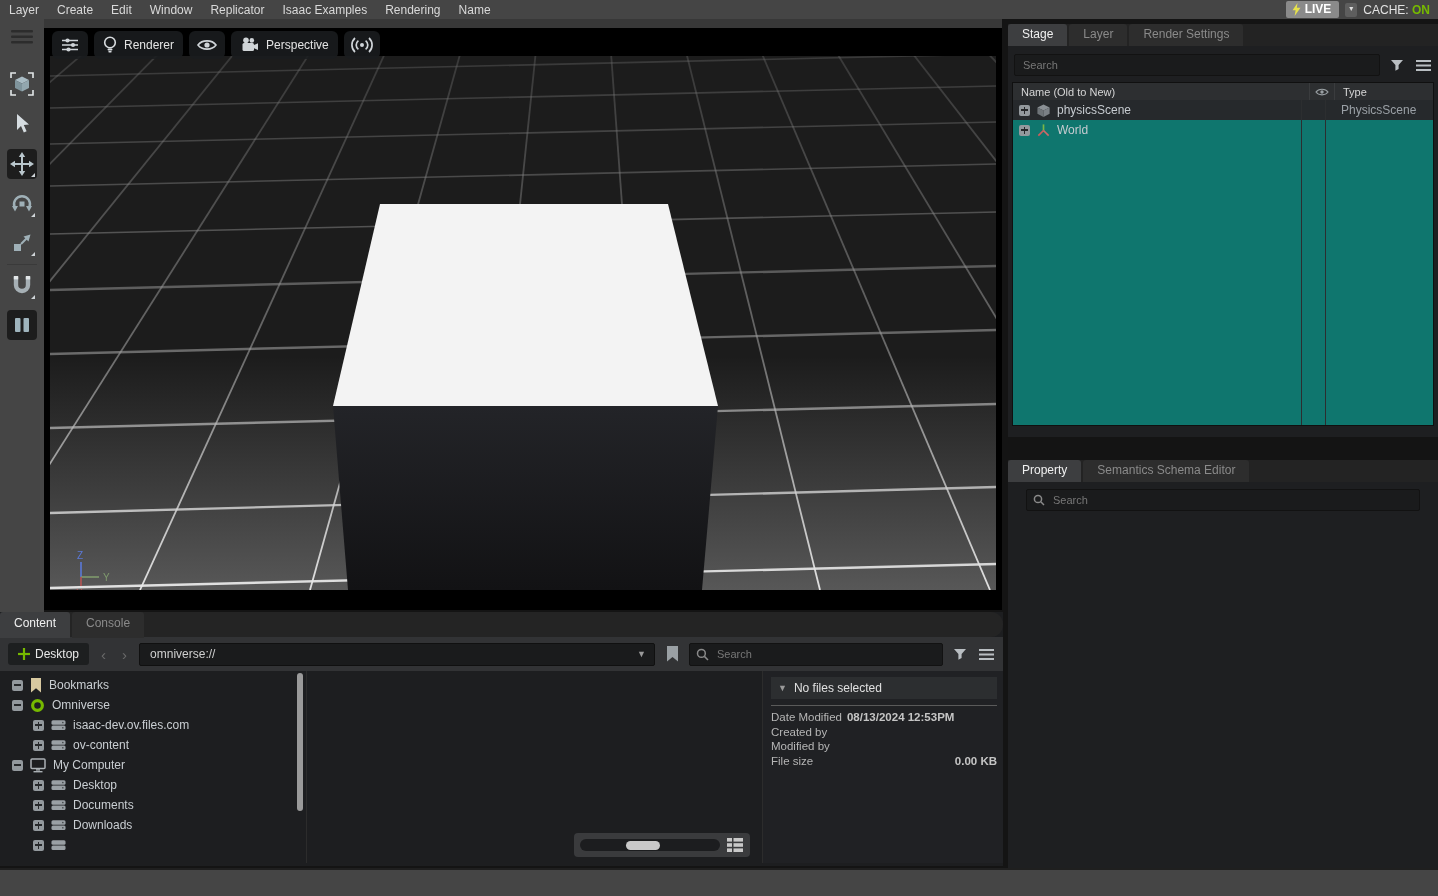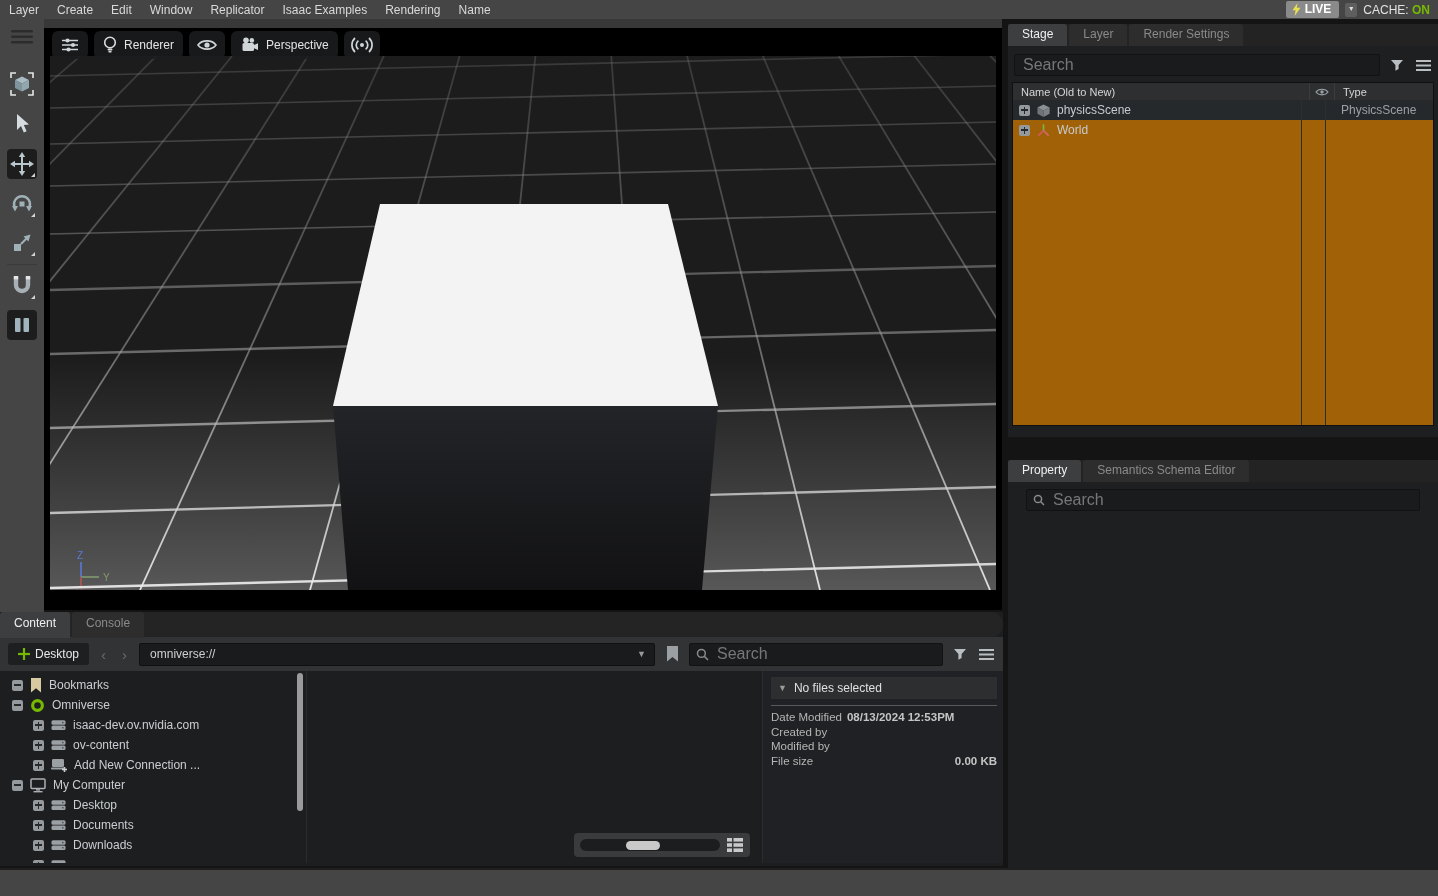--- a/index.html
+++ b/index.html
@@ -46,7 +46,7 @@
   .searchbox{flex:1;background:#1a1b1c;border:1px solid #121212;border-radius:2px;height:20px;
              display:flex;align-items:center;padding:0 6px;gap:6px;}
   .searchbox input{flex:1;background:transparent;border:none;outline:none;color:#bbb;
-             font-family:"Liberation Sans",sans-serif;font-size:16px;}
+             font-family:"Liberation Sans",sans-serif;font-size:11px;}
   .searchbox input::placeholder{color:#777;}
   .icon-btn{display:flex;align-items:center;justify-content:center;width:18px;height:18px;}
 

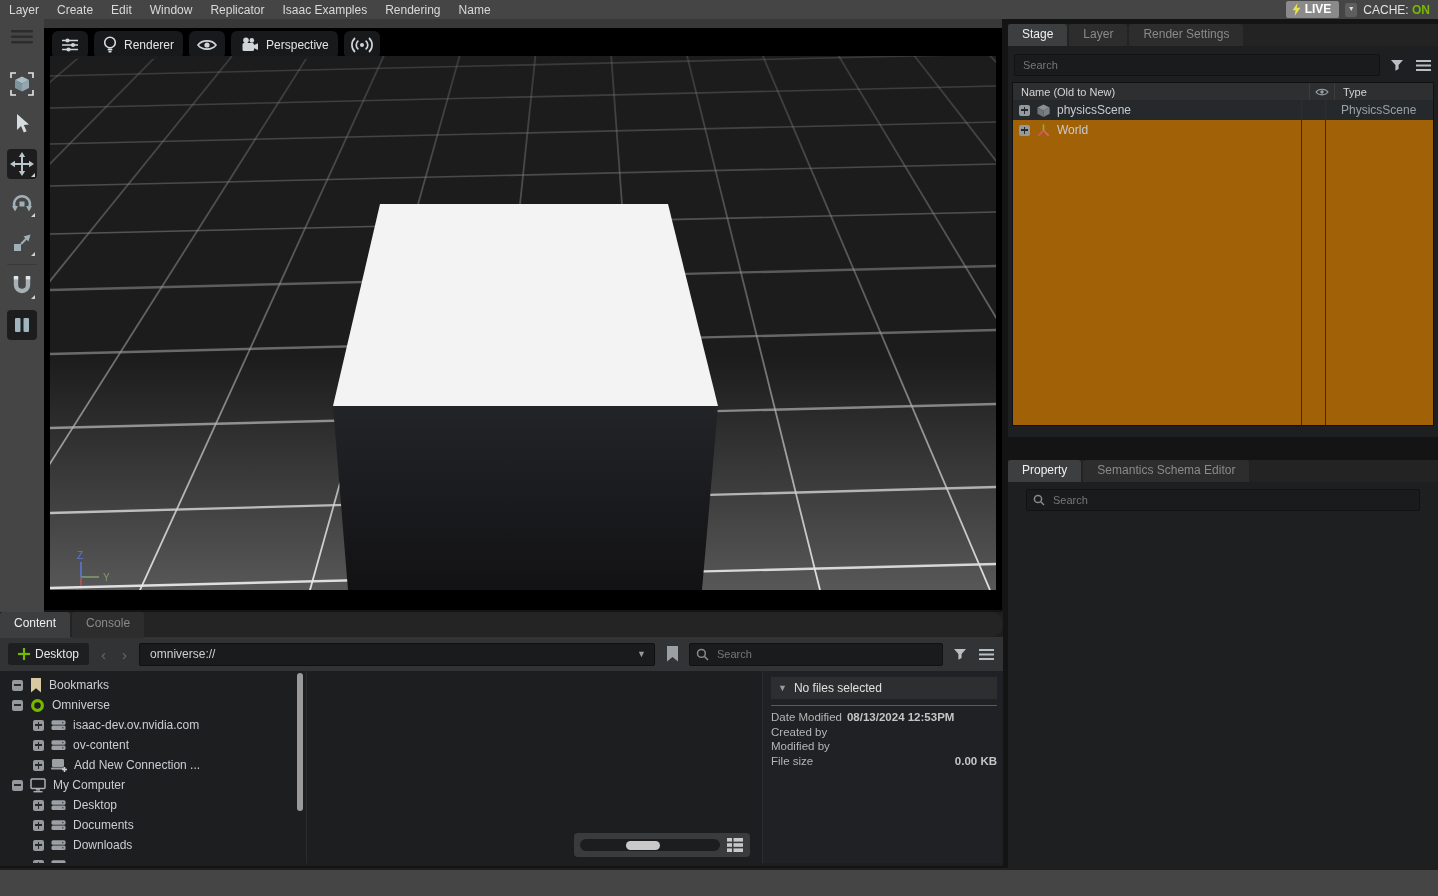--- a/index.html
+++ b/index.html
@@ -50,7 +50,7 @@
   .searchbox input::placeholder{color:#777;}
   .icon-btn{display:flex;align-items:center;justify-content:center;width:18px;height:18px;}
 
-  .stage-tree{margin:0 4px;border:1px solid #101010;background:#a16207;height:342px;position:relative;}
+  .stage-tree{margin:0 4px;border:1px solid #101010;background:#0f766e;height:342px;position:relative;}
   .tree-header{display:flex;background:#2d2f31;height:17px;align-items:center;color:#d6d6d6;font-size:11px;}
   .col-name{width:288px;padding-left:8px;display:flex;align-items:center;}
   .col-eye{width:24px;display:flex;align-items:center;justify-content:center;border-left:1px solid #3a3c3e;height:100%;}

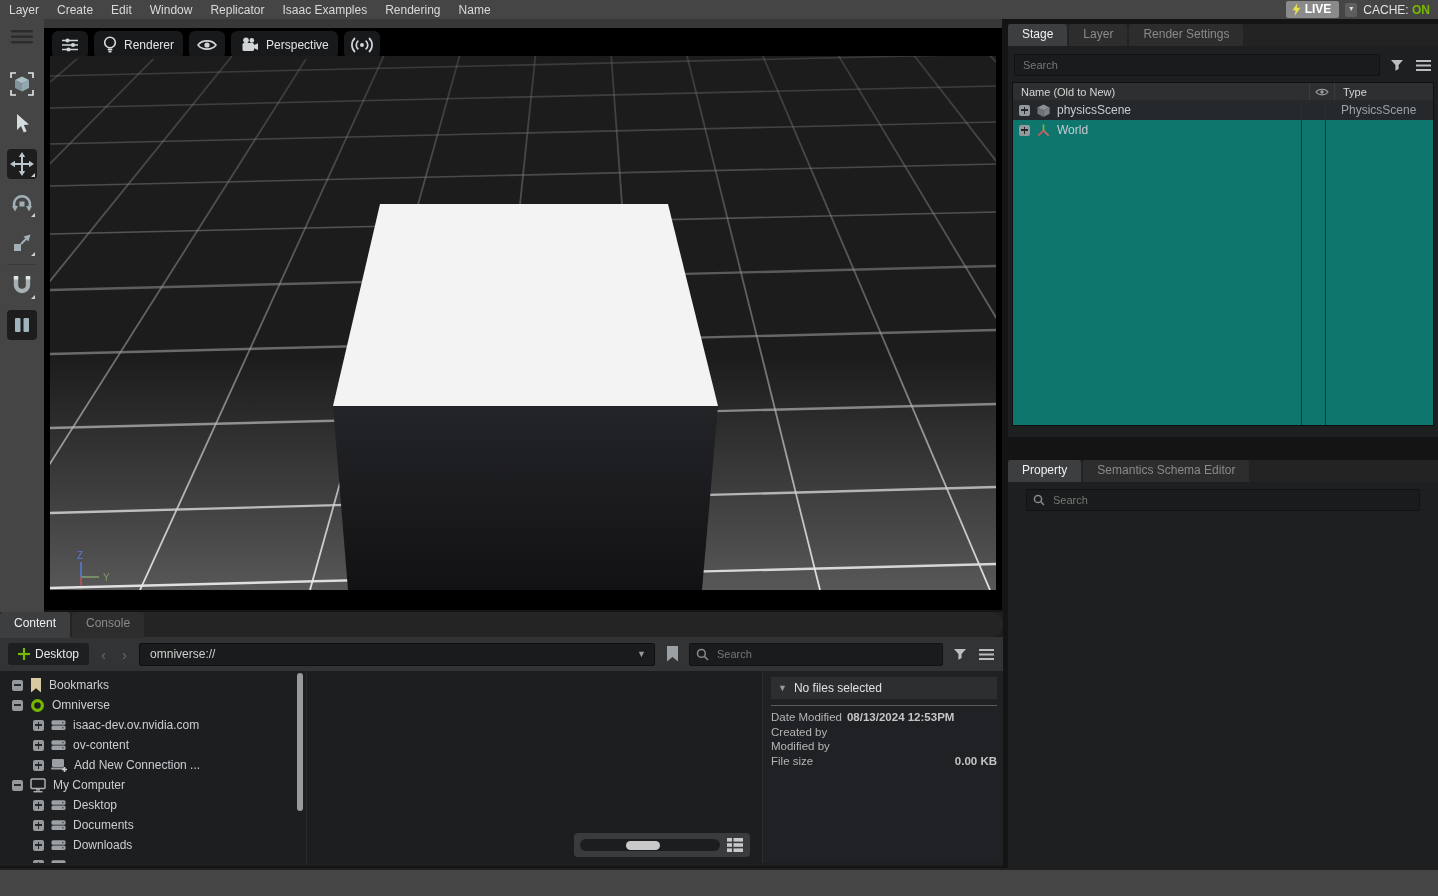--- a/index.html
+++ b/index.html
@@ -514,7 +514,7 @@
                   <circle cx="12.6" cy="9.9" r="0.9" fill="#46494c"></circle>
                 </svg>
               </span>
-            <span>isaac-dev.ov.nvidia.com</span>
+            <span>isaac-dev.ov.files.com</span>
           </div>
           <div class="tree-row lvl1">
             <span class="tgl plus"></span>

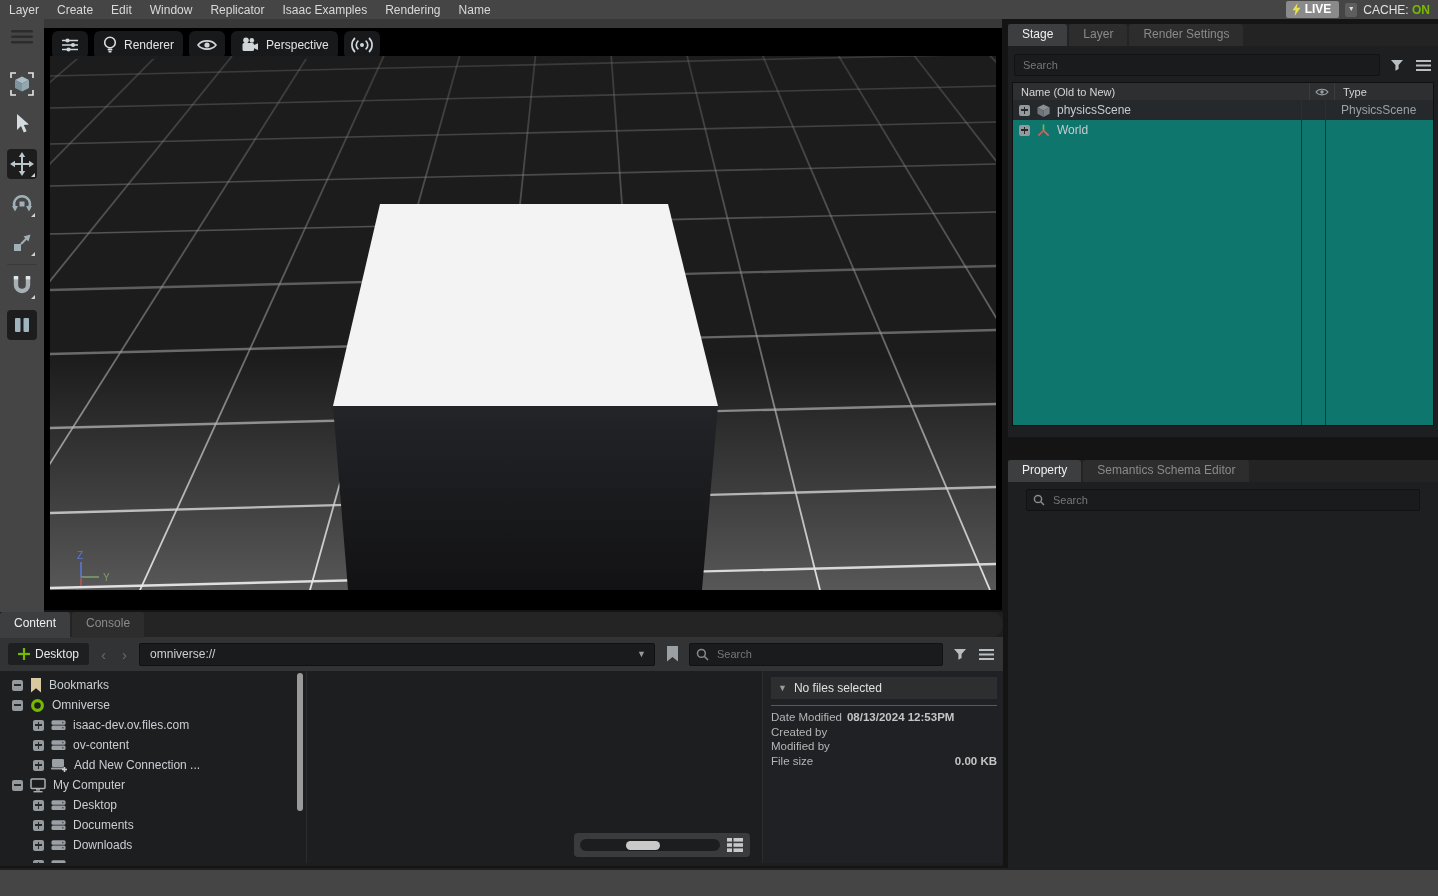--- a/index.html
+++ b/index.html
@@ -528,20 +528,6 @@
               </span>
             <span>ov-content</span>
           </div>
-          <div class="tree-row lvl1">
-            <span class="tgl plus"></span>
-            <span>
-                <svg width="16" height="14" viewBox="0 0 16 14">
-                  <rect x="1" y="1" width="12" height="8" rx="1.2" fill="#9aa0a4"></rect>
-                  <rect x="0" y="9.6" width="14" height="1.8" rx="0.9" fill="#9aa0a4"></rect>
-                  <g stroke="#c9ced2" stroke-width="1.6">
-                    <line x1="13.5" y1="9" x2="13.5" y2="14"></line>
-                    <line x1="11" y1="11.5" x2="16" y2="11.5"></line>
-                  </g>
-                </svg>
-              </span>
-            <span>Add New Connection ...</span>
-          </div>
           <div class="tree-row lvl0">
             <span class="tgl"></span>
             <span>

